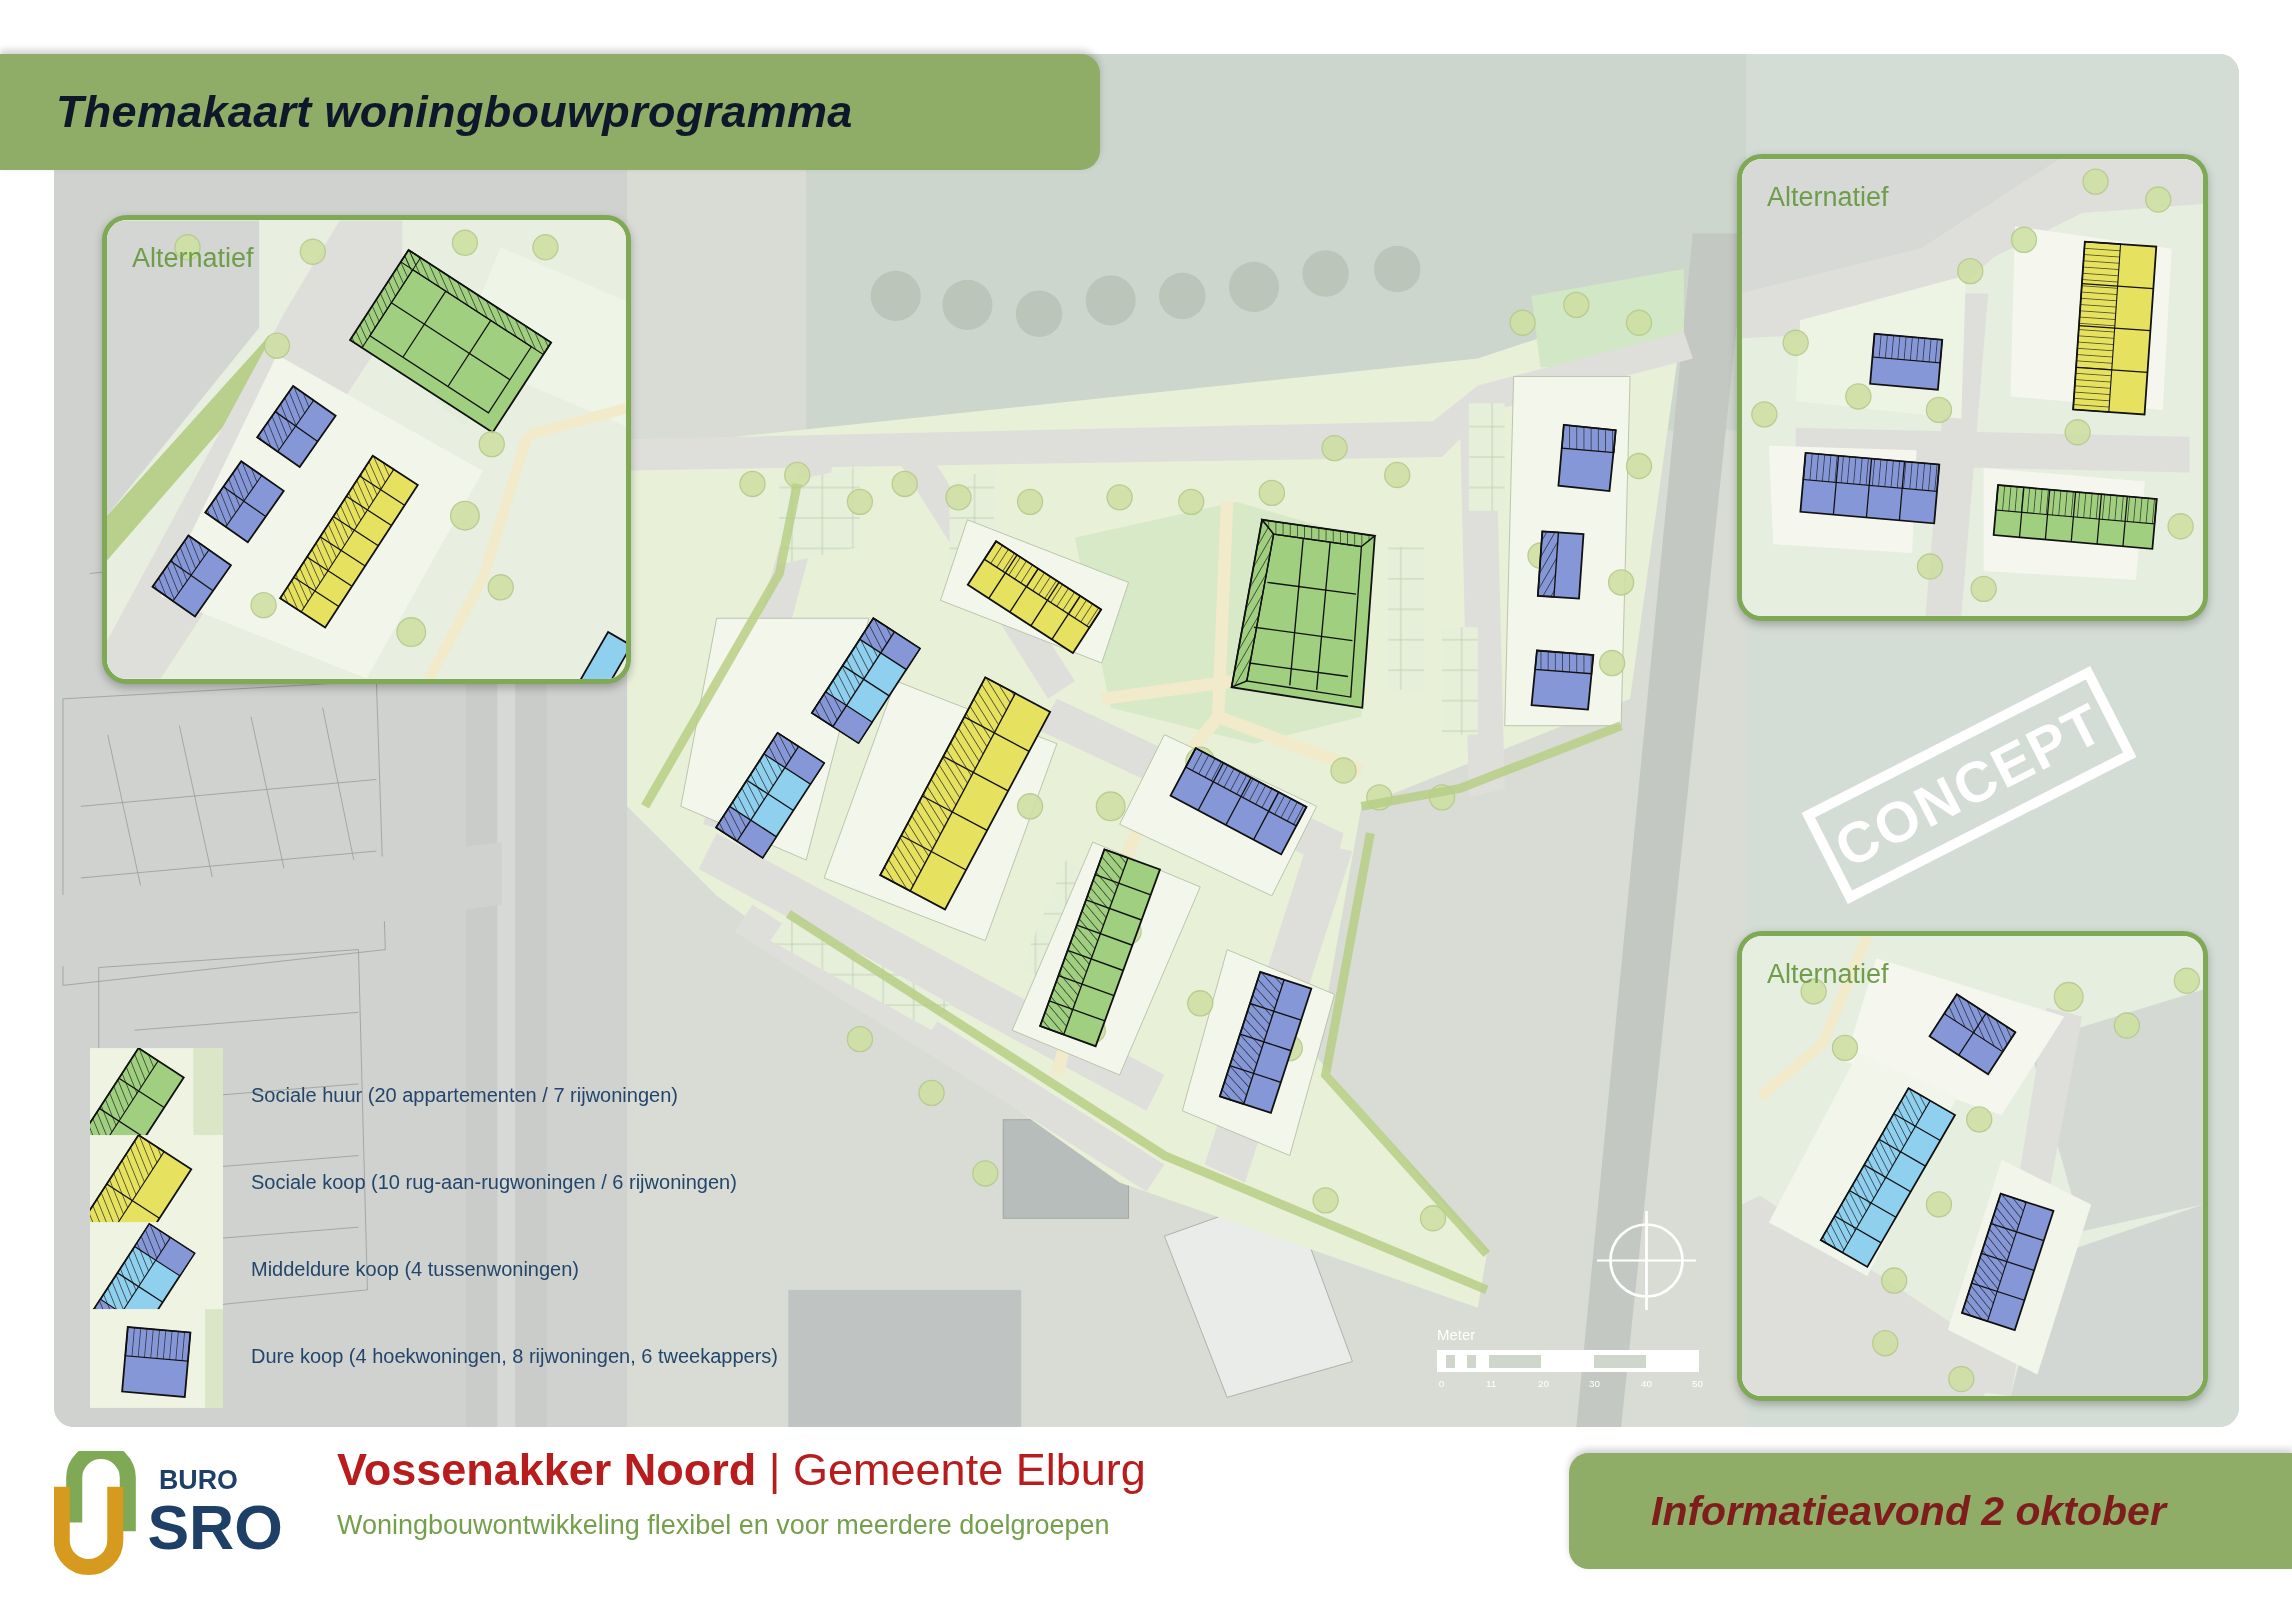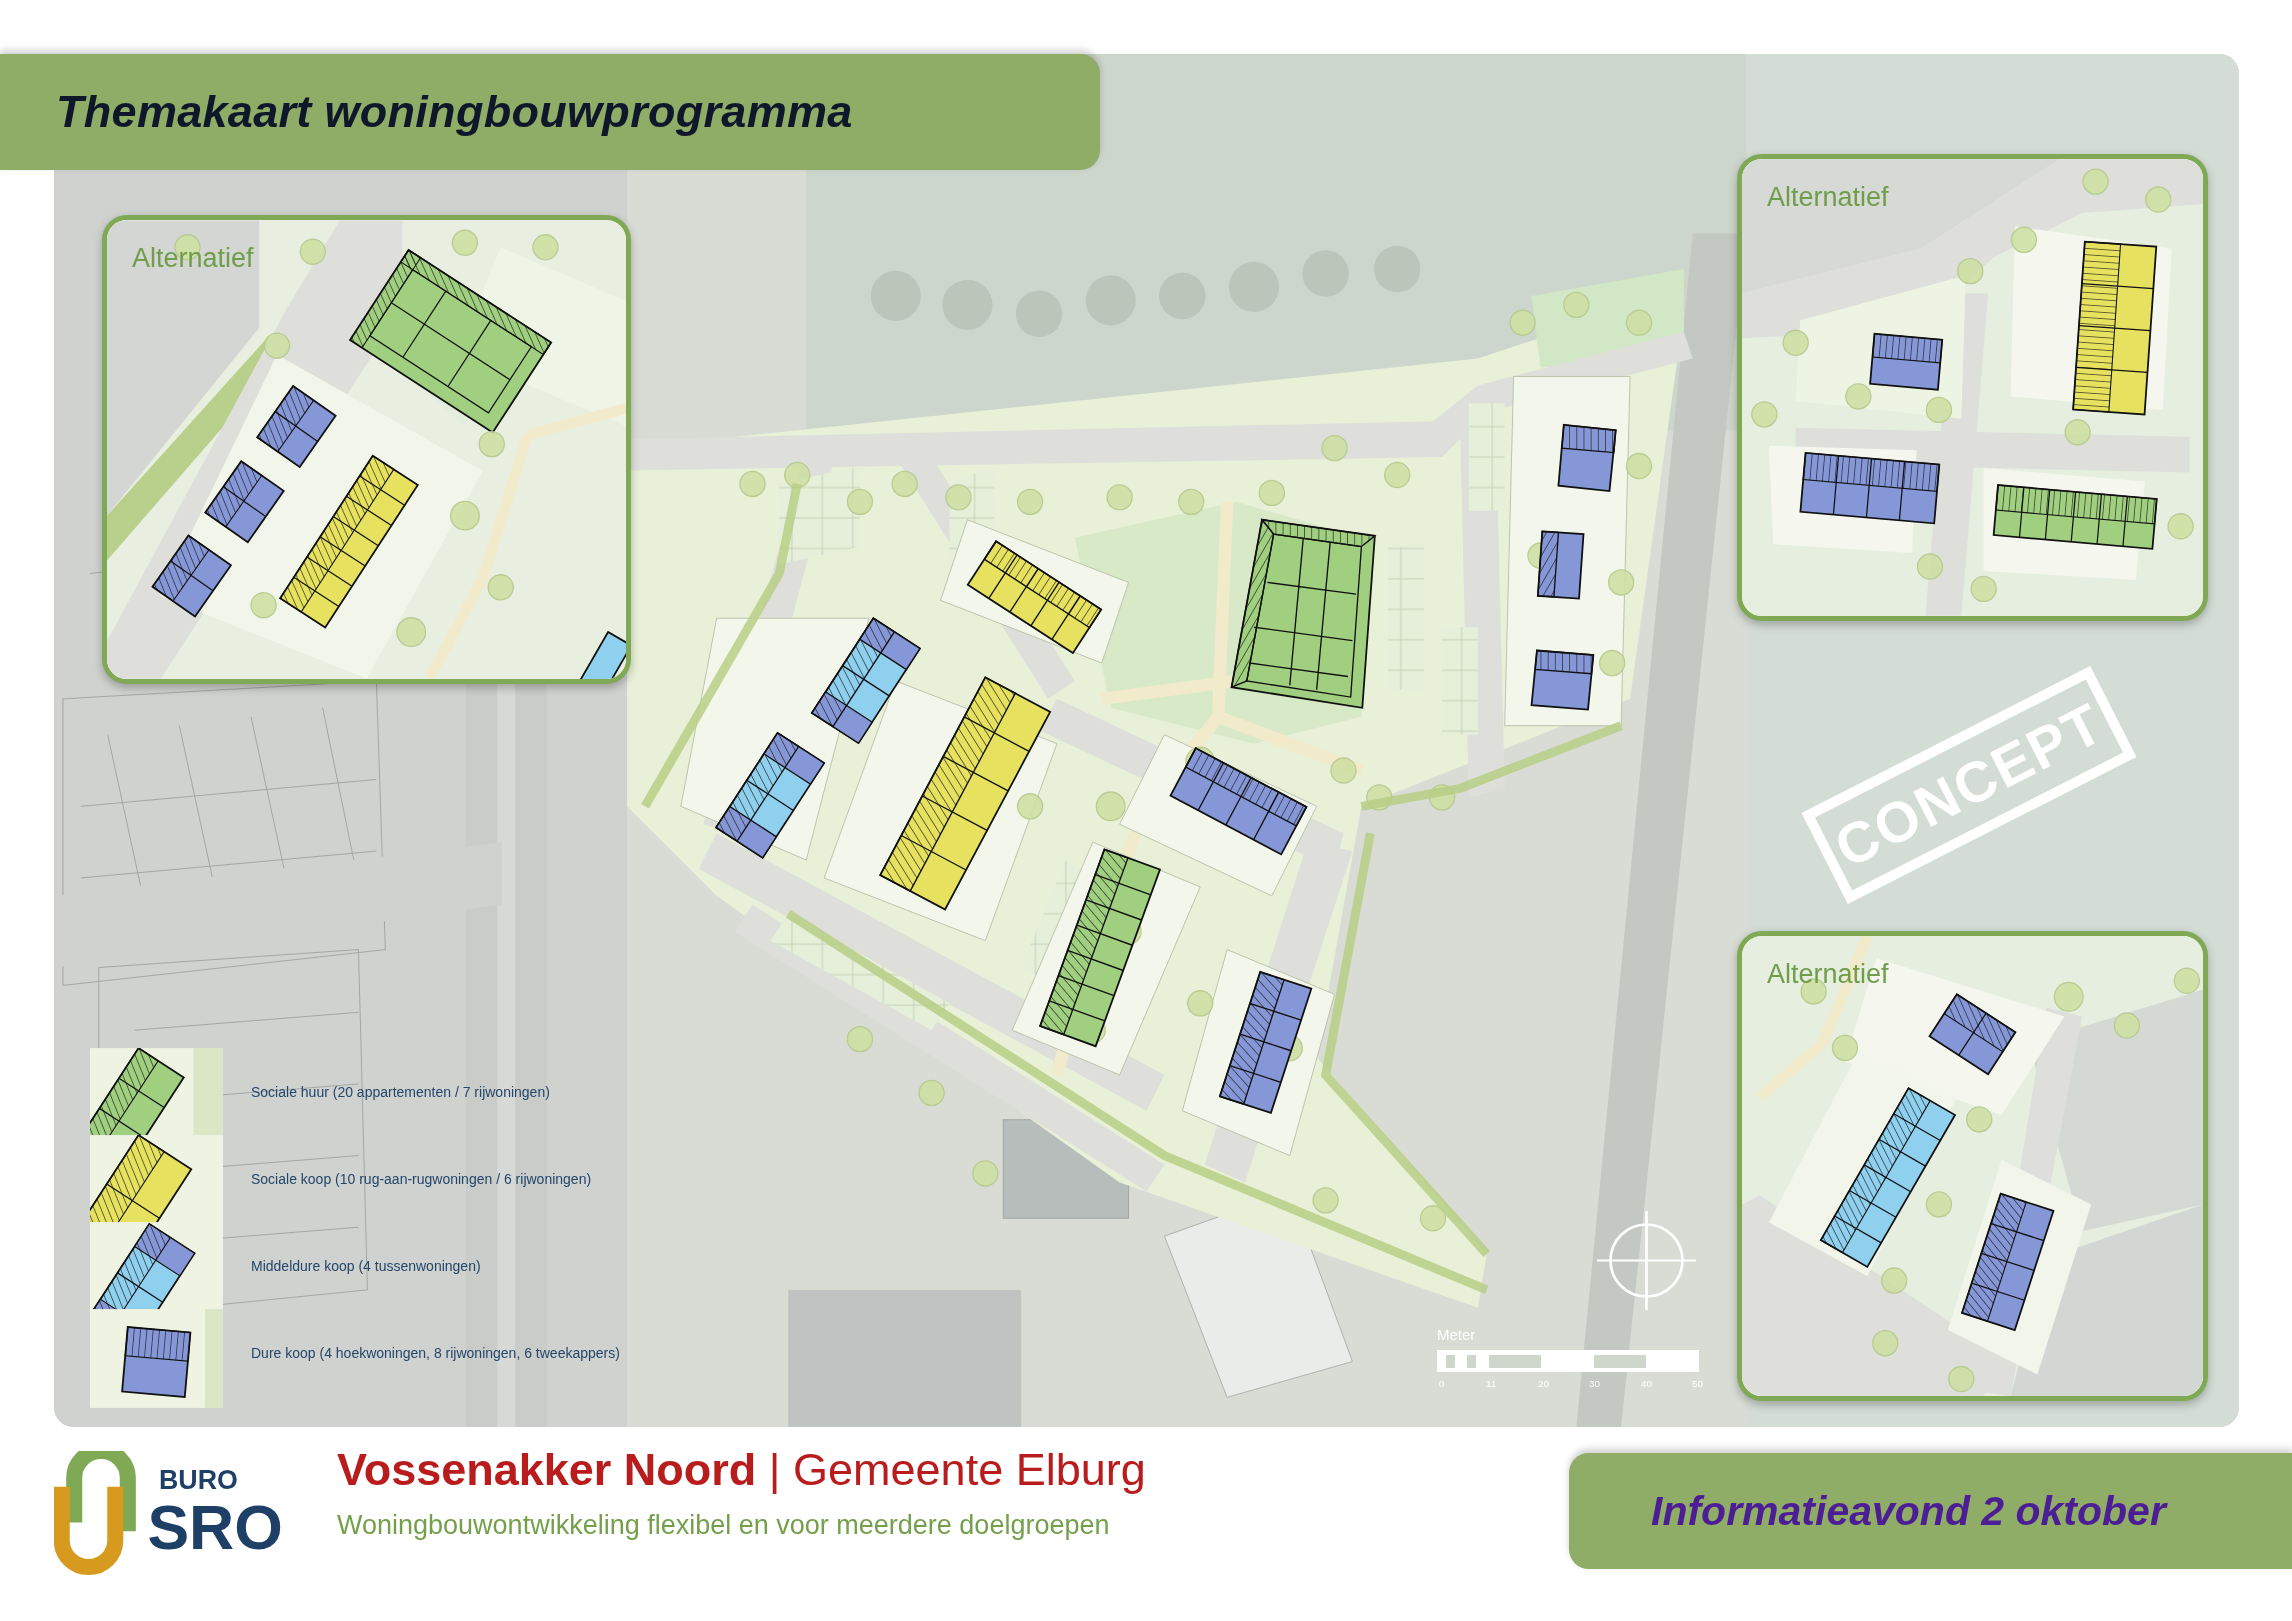--- a/index.html
+++ b/index.html
@@ -18,7 +18,7 @@
   .legend { position:absolute; left:90px; top:1048px; }
   .legend-item { position:absolute; left:0; width:716px; height:99px; }
   .legend-swatch { position:absolute; left:0; top:0; width:133px; height:99px; overflow:hidden; }
-  .legend-label { position:absolute; left:161px; top:36px; color:#24466b; font-size:14px; white-space:nowrap; }
+  .legend-label { position:absolute; left:161px; top:36px; color:#24466b; font-size:20px; white-space:nowrap; }
 
   .concept { position:absolute; left:1807px; top:734px; width:304px; height:82px; border:10.7px solid #ffffff; transform:rotate(-27deg); display:flex; align-items:center; justify-content:center; }
   .concept span { color:#ffffff; font-weight:bold; font-size:57px; letter-spacing:1.8px; }

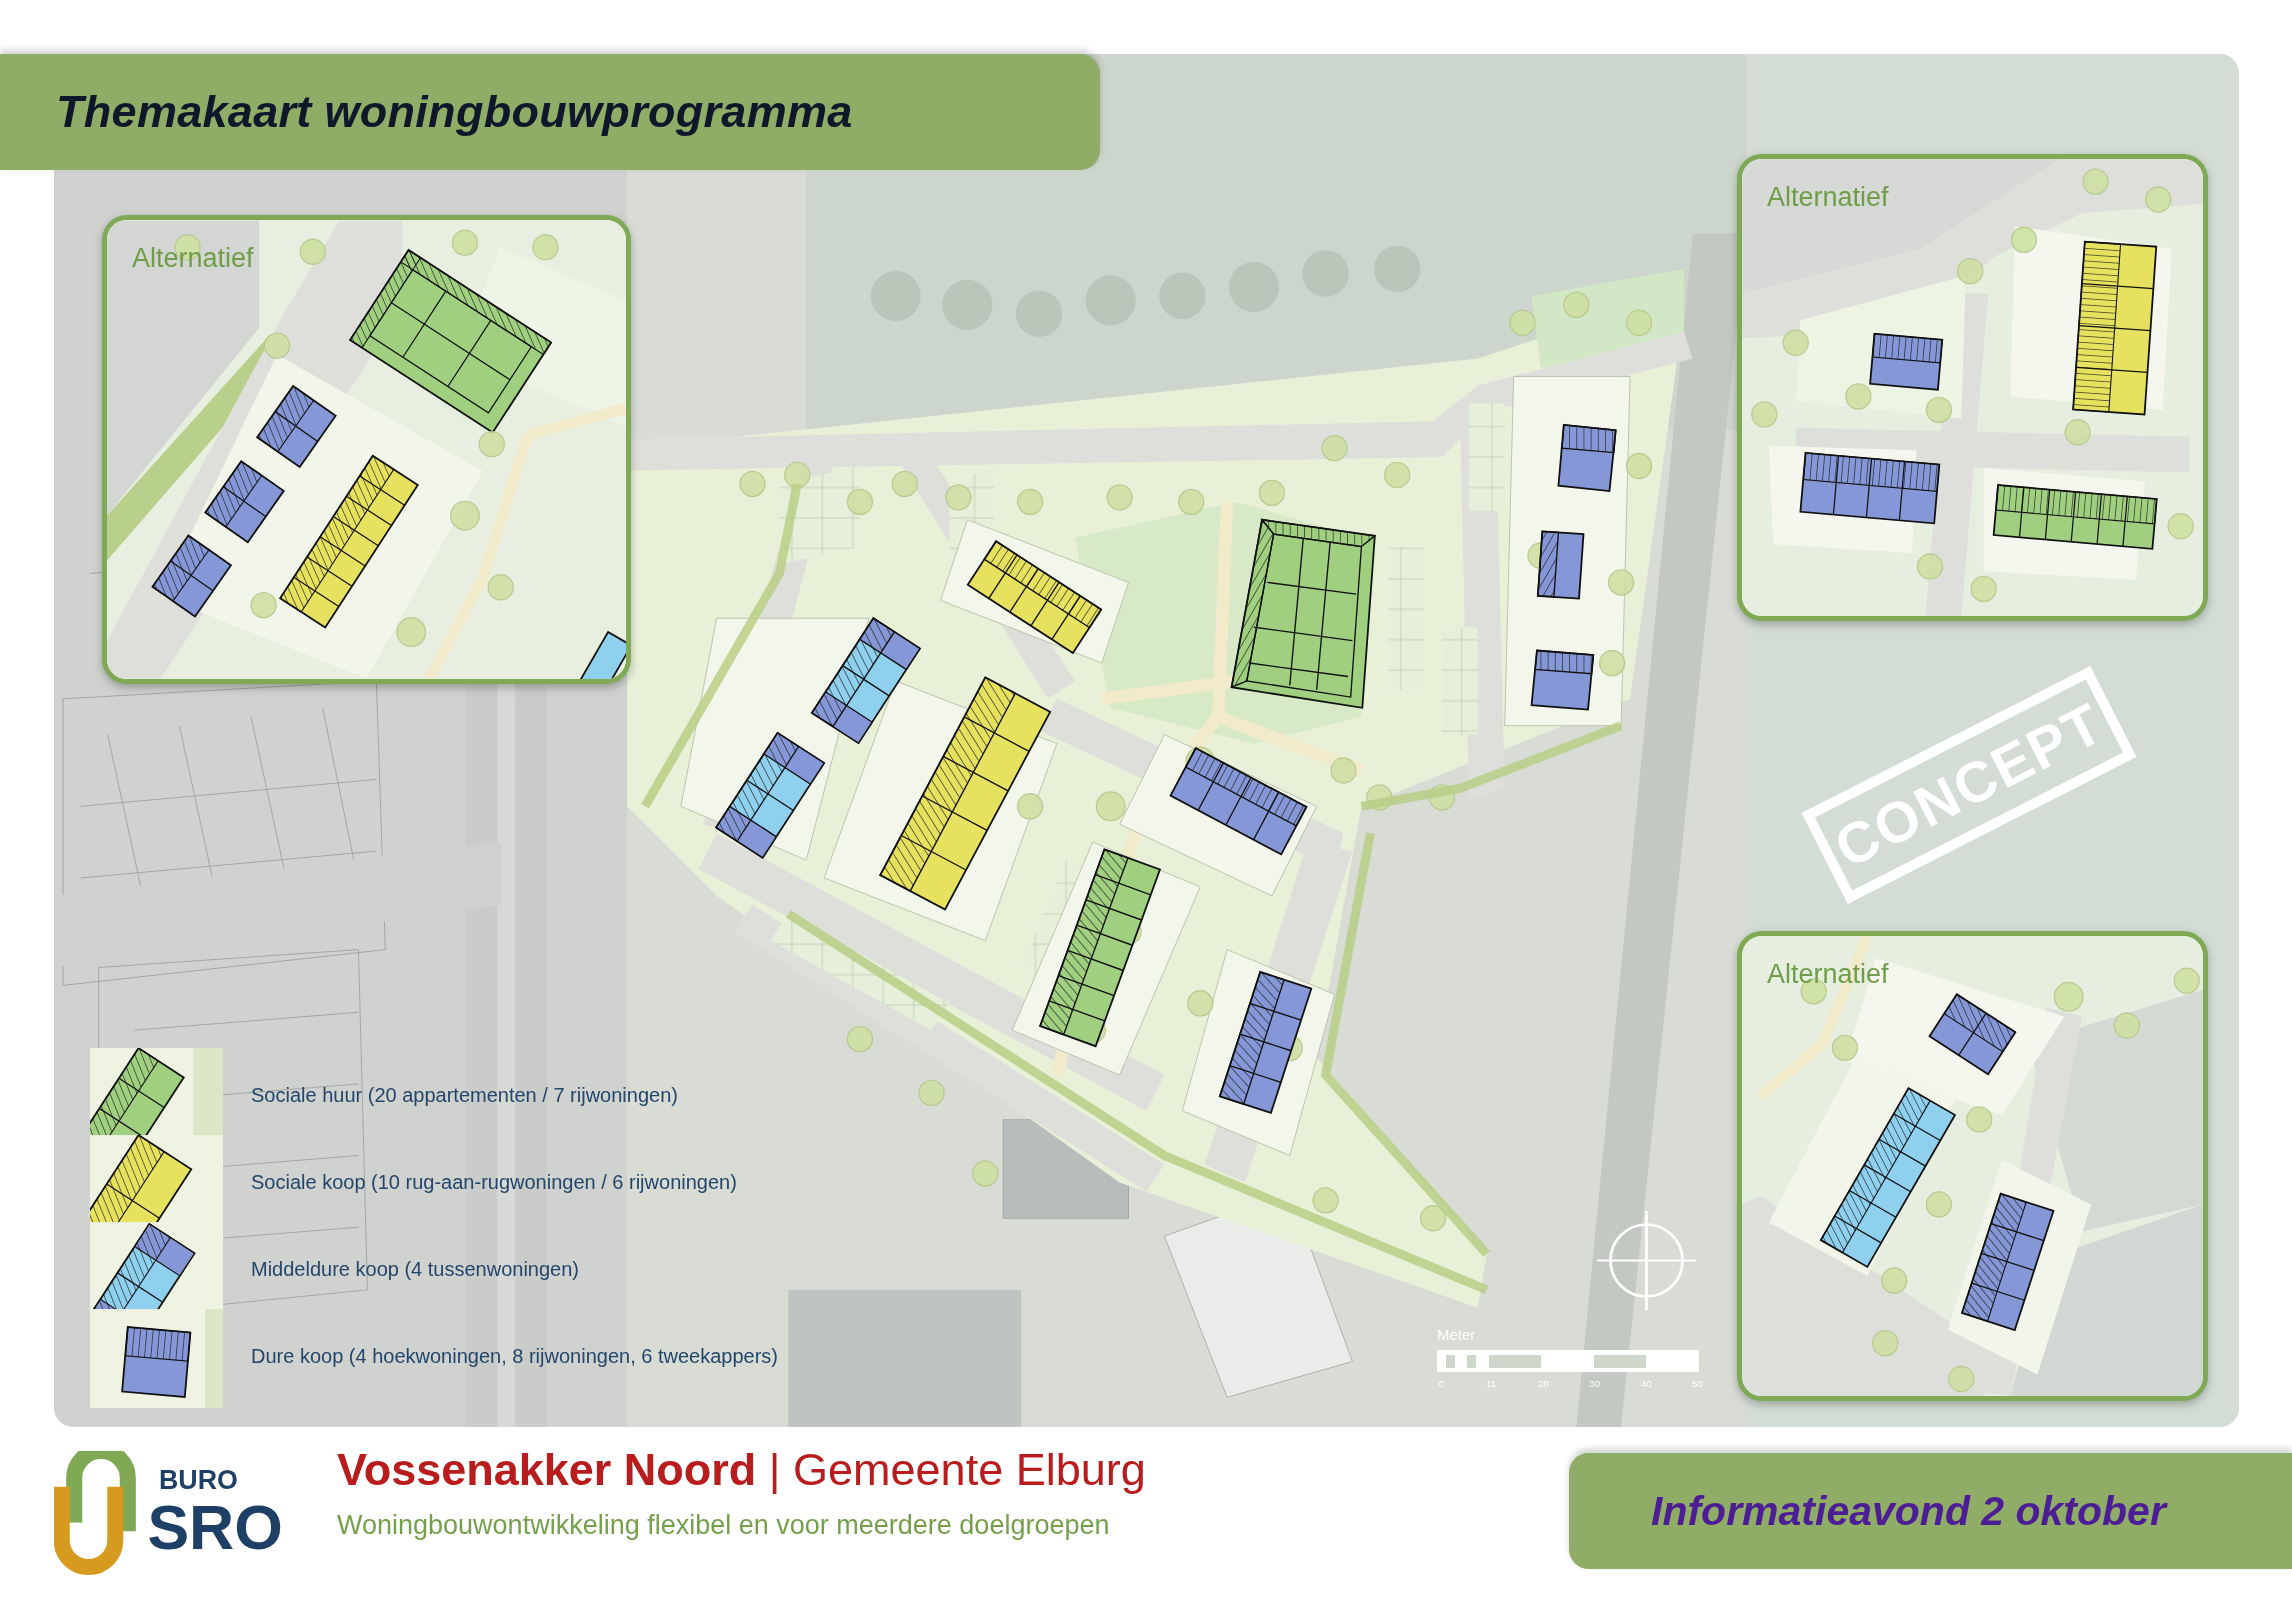--- a/index.html
+++ b/index.html
@@ -36,7 +36,7 @@
   .footer-title .sep { margin:0 12.5px; }
   .footer-subtitle { position:absolute; left:337px; top:1510px; font-size:27px; color:#74a04c; white-space:nowrap; }
   .event-banner { position:absolute; left:1569px; top:1453px; width:724px; height:116px; background:#8fad66; border-radius:19.7px 0 0 19.7px; box-shadow:0 -3.6px 7.2px rgba(0,0,0,0.18); display:flex; align-items:center; }
-  .event-banner span { color:#4c1d95; font-weight:bold; font-style:italic; font-size:41px; margin-left:82px; }
+  .event-banner span { color:#7f1d1d; font-weight:bold; font-style:italic; font-size:41px; margin-left:82px; }
 </style>
 </head>
 <body>

